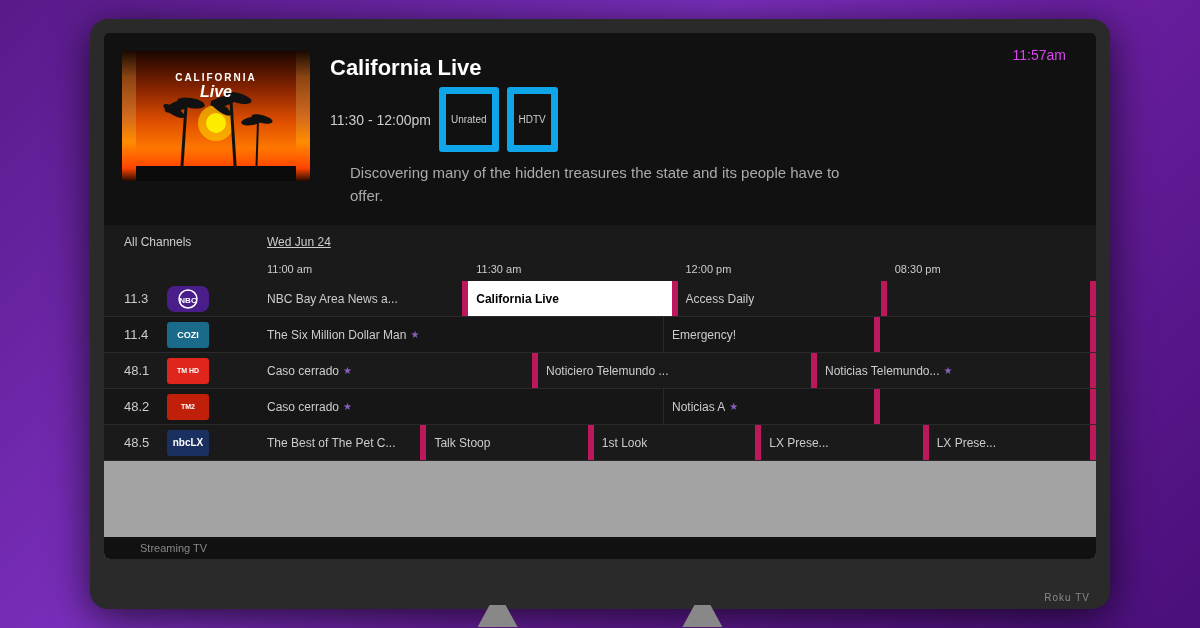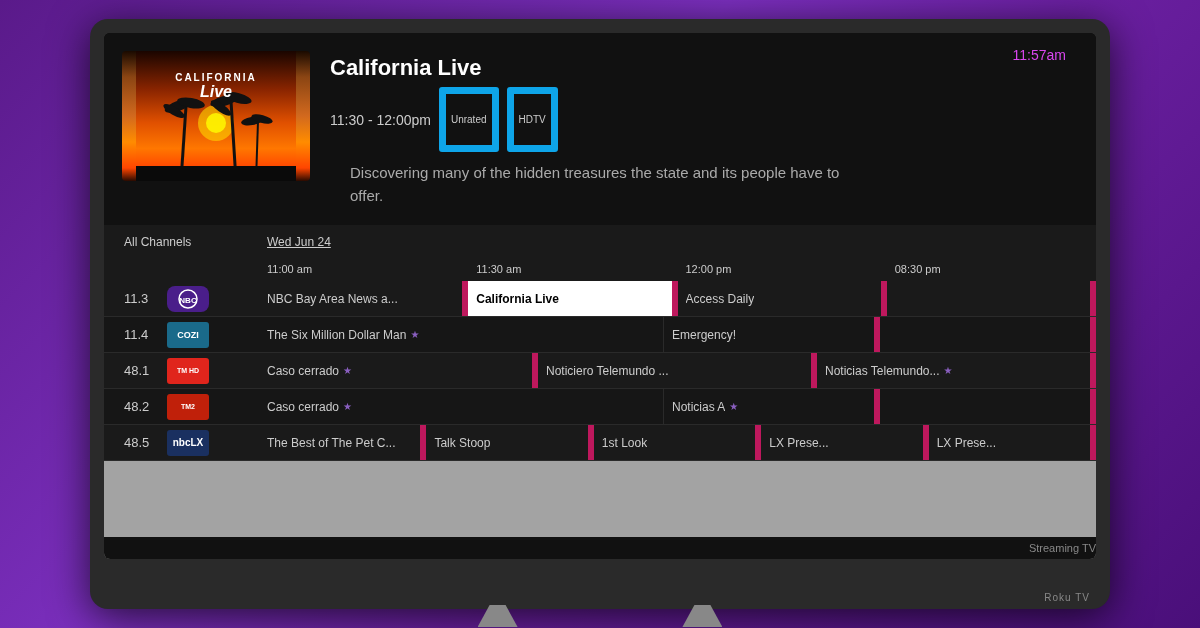--- a/index.html
+++ b/index.html
@@ -295,7 +295,6 @@
       display: flex;
       align-items: center;
       padding-left: 36px;
-      justify-content: flex-end;
     }
 
     .streaming-text {

